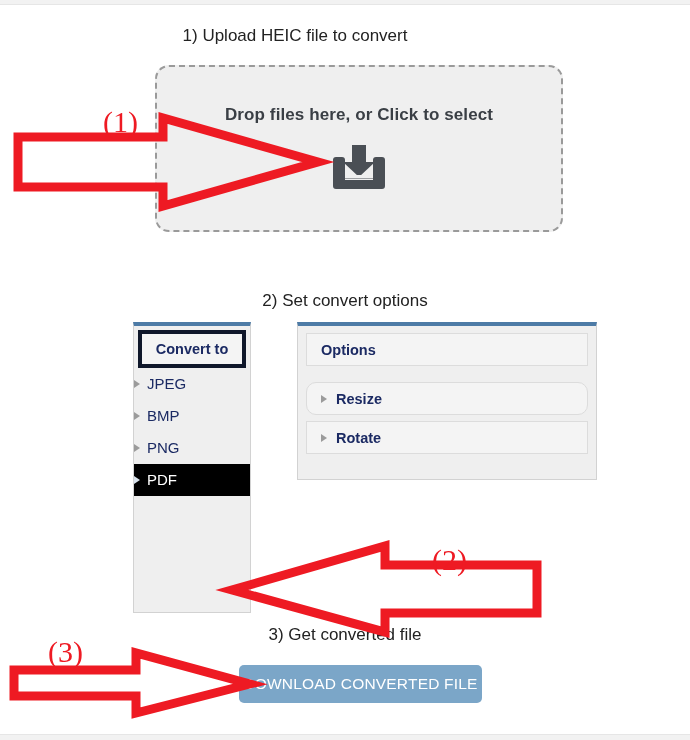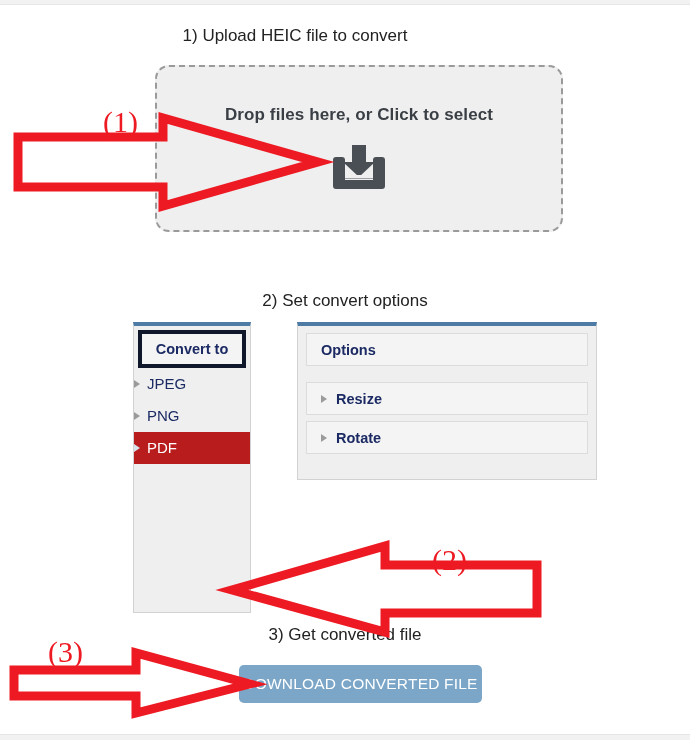--- a/index.html
+++ b/index.html
@@ -159,7 +159,7 @@
     white-space: nowrap;
   }
   #options-header { margin-top: 7px; }
-  #opt-resize { margin-top: 16px; }
+  #opt-resize { margin-top: 16px; border-radius: 10px; }
   #opt-rotate { margin-top: 6px; }
   .opt-box .tri { margin-right: 9px; }
 

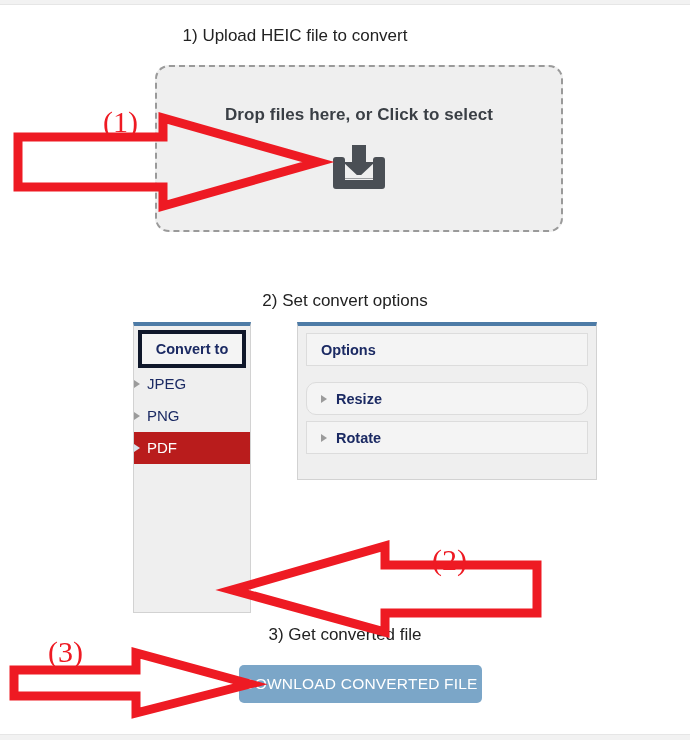--- a/index.html
+++ b/index.html
@@ -225,6 +225,7 @@
   <div class="panel-left-header">Convert to</div>
   <ul class="format-list" id="format-list">
       <li class="format-item"><span class="tri"></span><span>JPEG</span></li>
+      <li class="format-item"><span class="tri"></span><span>BMP</span></li>
       <li class="format-item"><span class="tri"></span><span>PNG</span></li>
       <li class="format-item selected"><span class="tri"></span><span>PDF</span></li>
     </ul>

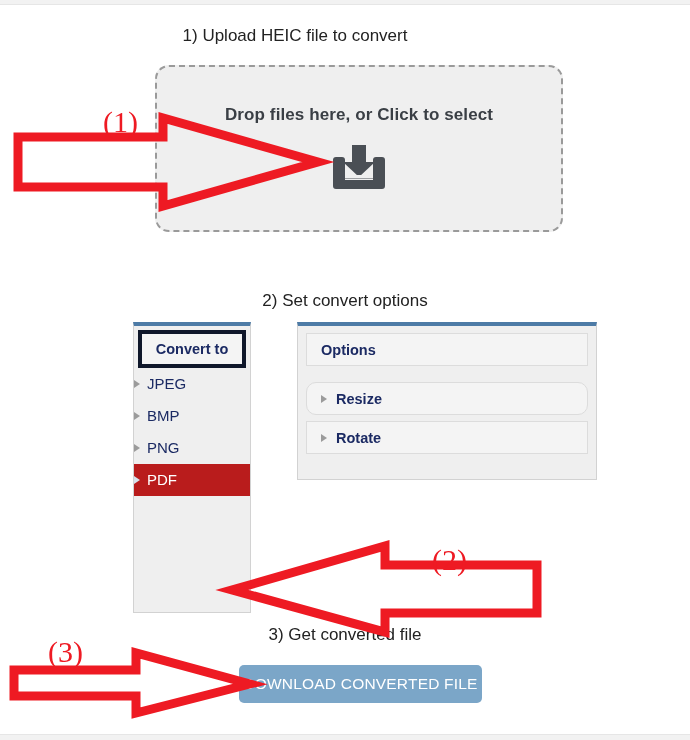--- a/index.html
+++ b/index.html
@@ -114,7 +114,7 @@
     white-space: nowrap;
   }
   .format-item.selected {
-    background: #b91c1c;
+    background: #000000;
     color: #ffffff;
   }
   .tri {

